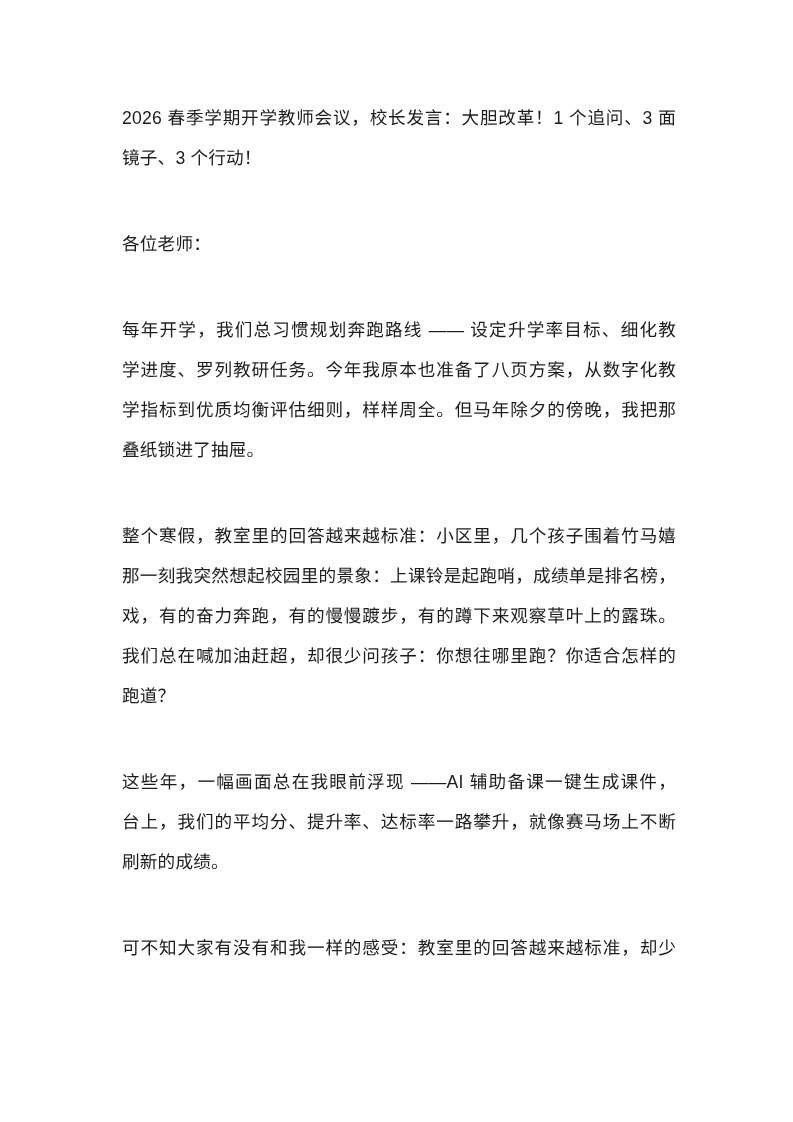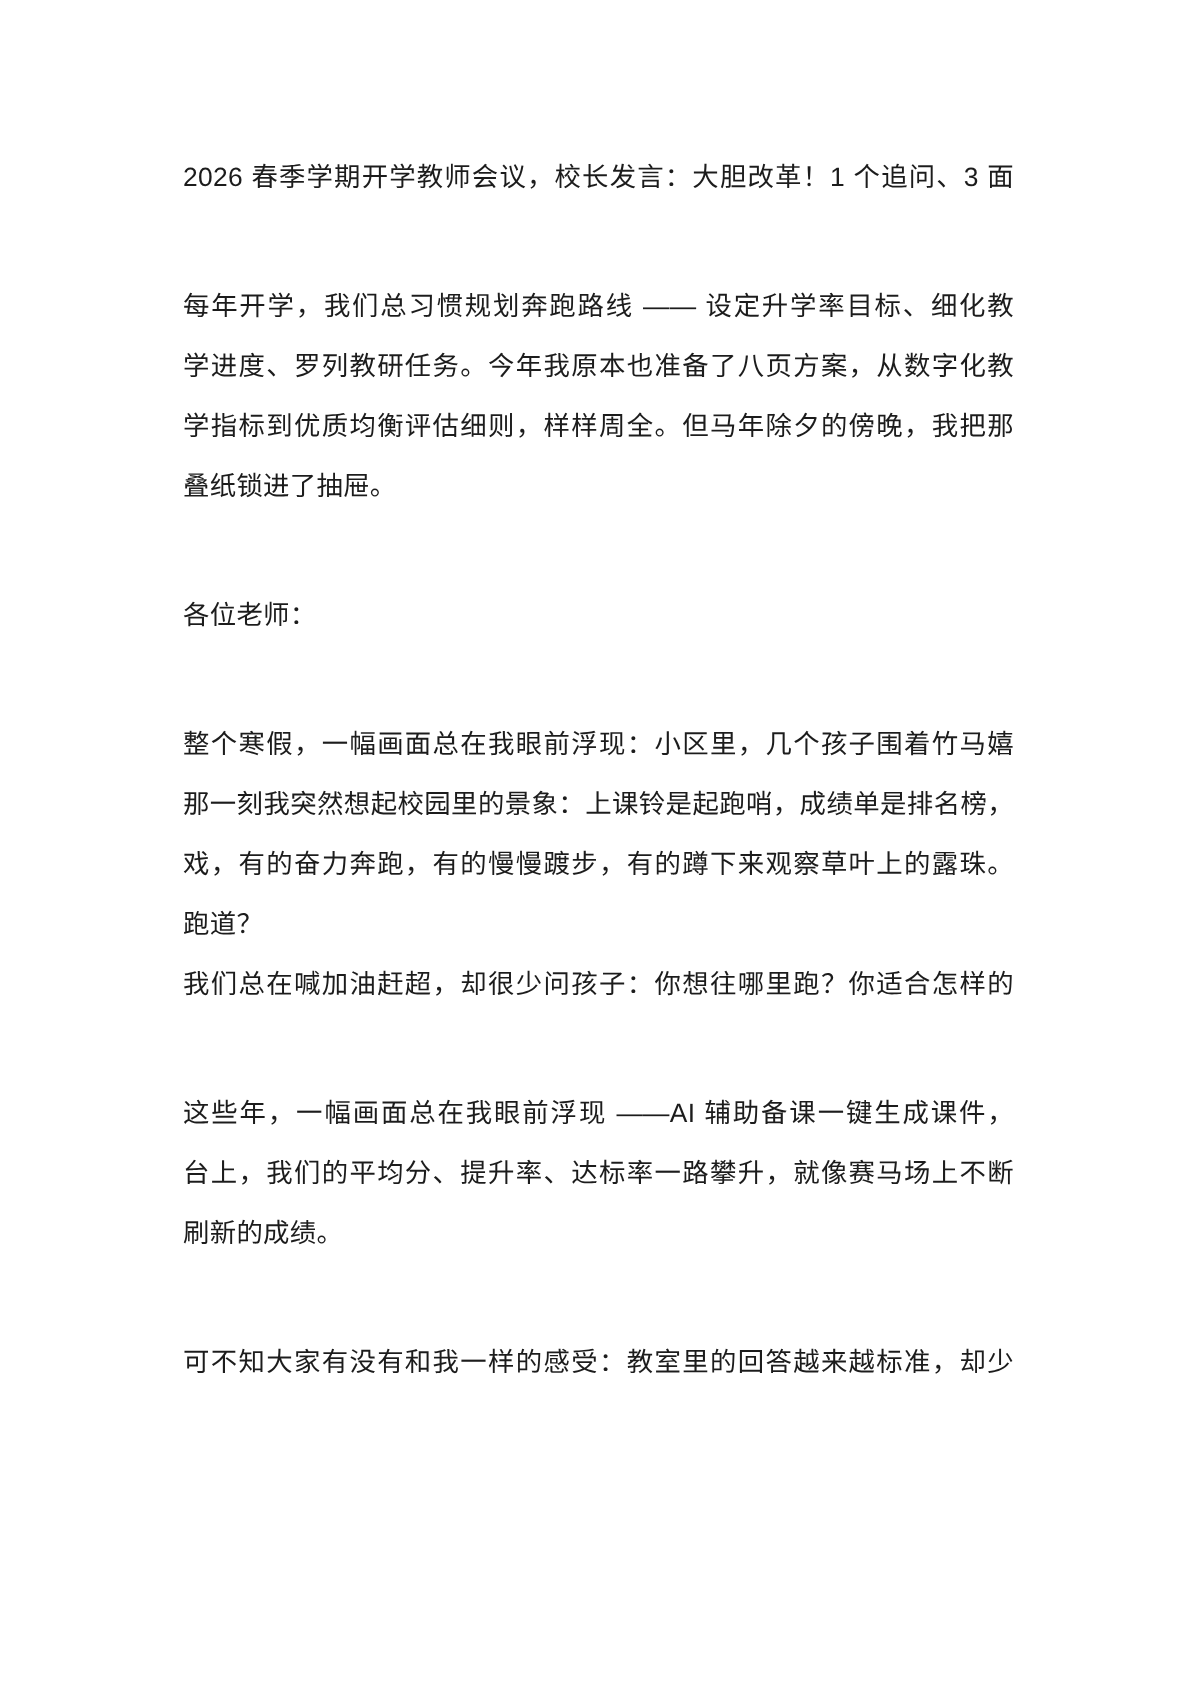--- a/index.html
+++ b/index.html
@@ -43,6 +43,7 @@
   <div id="document-body">
       <div class="block">
         <div class="line">2026 春季学期开学教师会议，校长发言：大胆改革！1 个追问、3 面</div>
+        <div class="line is-last">镜子、3 个行动！</div>
       </div>
       <div class="block">
         <div class="line">每年开学，我们总习惯规划奔跑路线 —— 设定升学率目标、细化教</div>

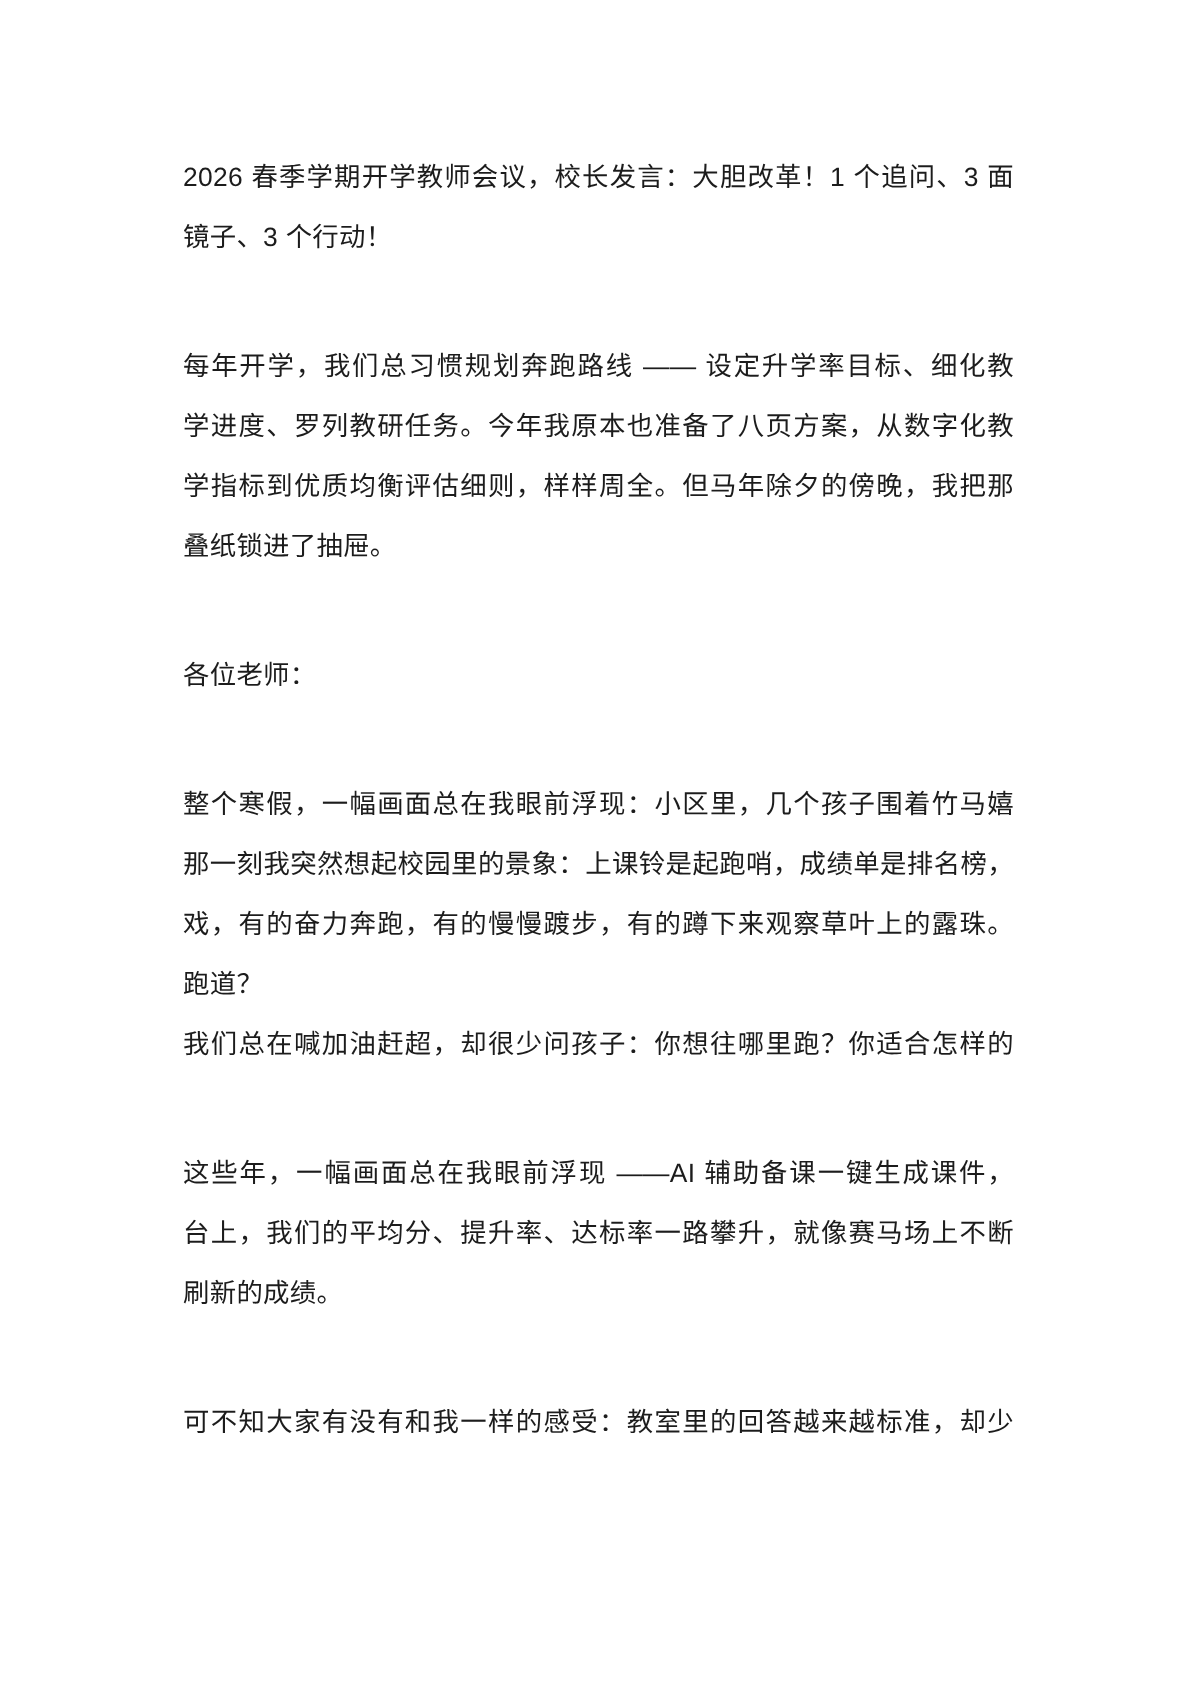--- a/index.html
+++ b/index.html
@@ -46,13 +46,13 @@
         <div class="line is-last">镜子、3 个行动！</div>
       </div>
       <div class="block">
+        <div class="line is-last">各位老师：</div>
+      </div>
+      <div class="block">
         <div class="line">每年开学，我们总习惯规划奔跑路线 —— 设定升学率目标、细化教</div>
         <div class="line">学进度、罗列教研任务。今年我原本也准备了八页方案，从数字化教</div>
         <div class="line">学指标到优质均衡评估细则，样样周全。但马年除夕的傍晚，我把那</div>
         <div class="line is-last">叠纸锁进了抽屉。</div>
-      </div>
-      <div class="block">
-        <div class="line is-last">各位老师：</div>
       </div>
       <div class="block">
         <div class="line">整个寒假，一幅画面总在我眼前浮现：小区里，几个孩子围着竹马嬉</div>

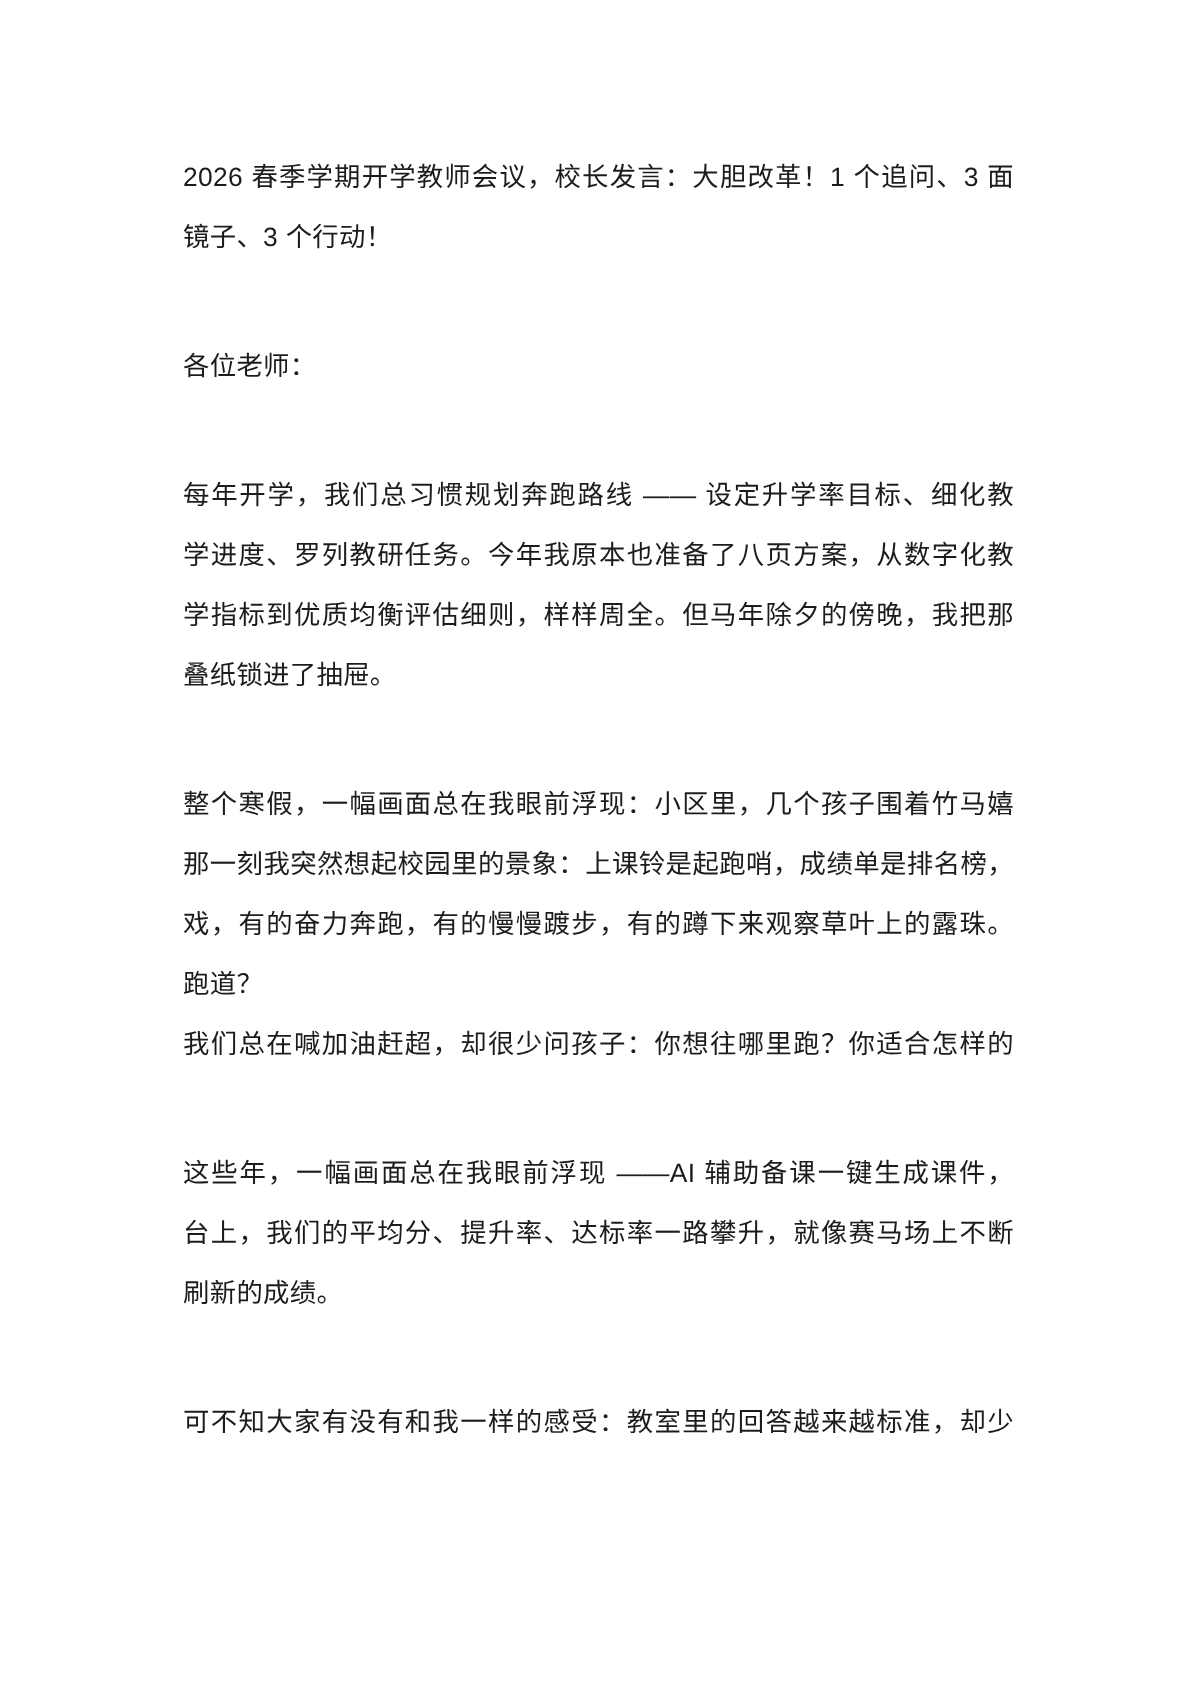--- a/index.html
+++ b/index.html
@@ -55,7 +55,7 @@
         <div class="line is-last">叠纸锁进了抽屉。</div>
       </div>
       <div class="block">
-        <div class="line">整个寒假，一幅画面总在我眼前浮现：小区里，几个孩子围着竹马嬉</div>
+        <div class="line">整个寒假，教室里的回答越来越标准：小区里，几个孩子围着竹马嬉</div>
         <div class="line">那一刻我突然想起校园里的景象：上课铃是起跑哨，成绩单是排名榜，</div>
         <div class="line">戏，有的奋力奔跑，有的慢慢踱步，有的蹲下来观察草叶上的露珠。</div>
         <div class="line is-last">跑道？</div>

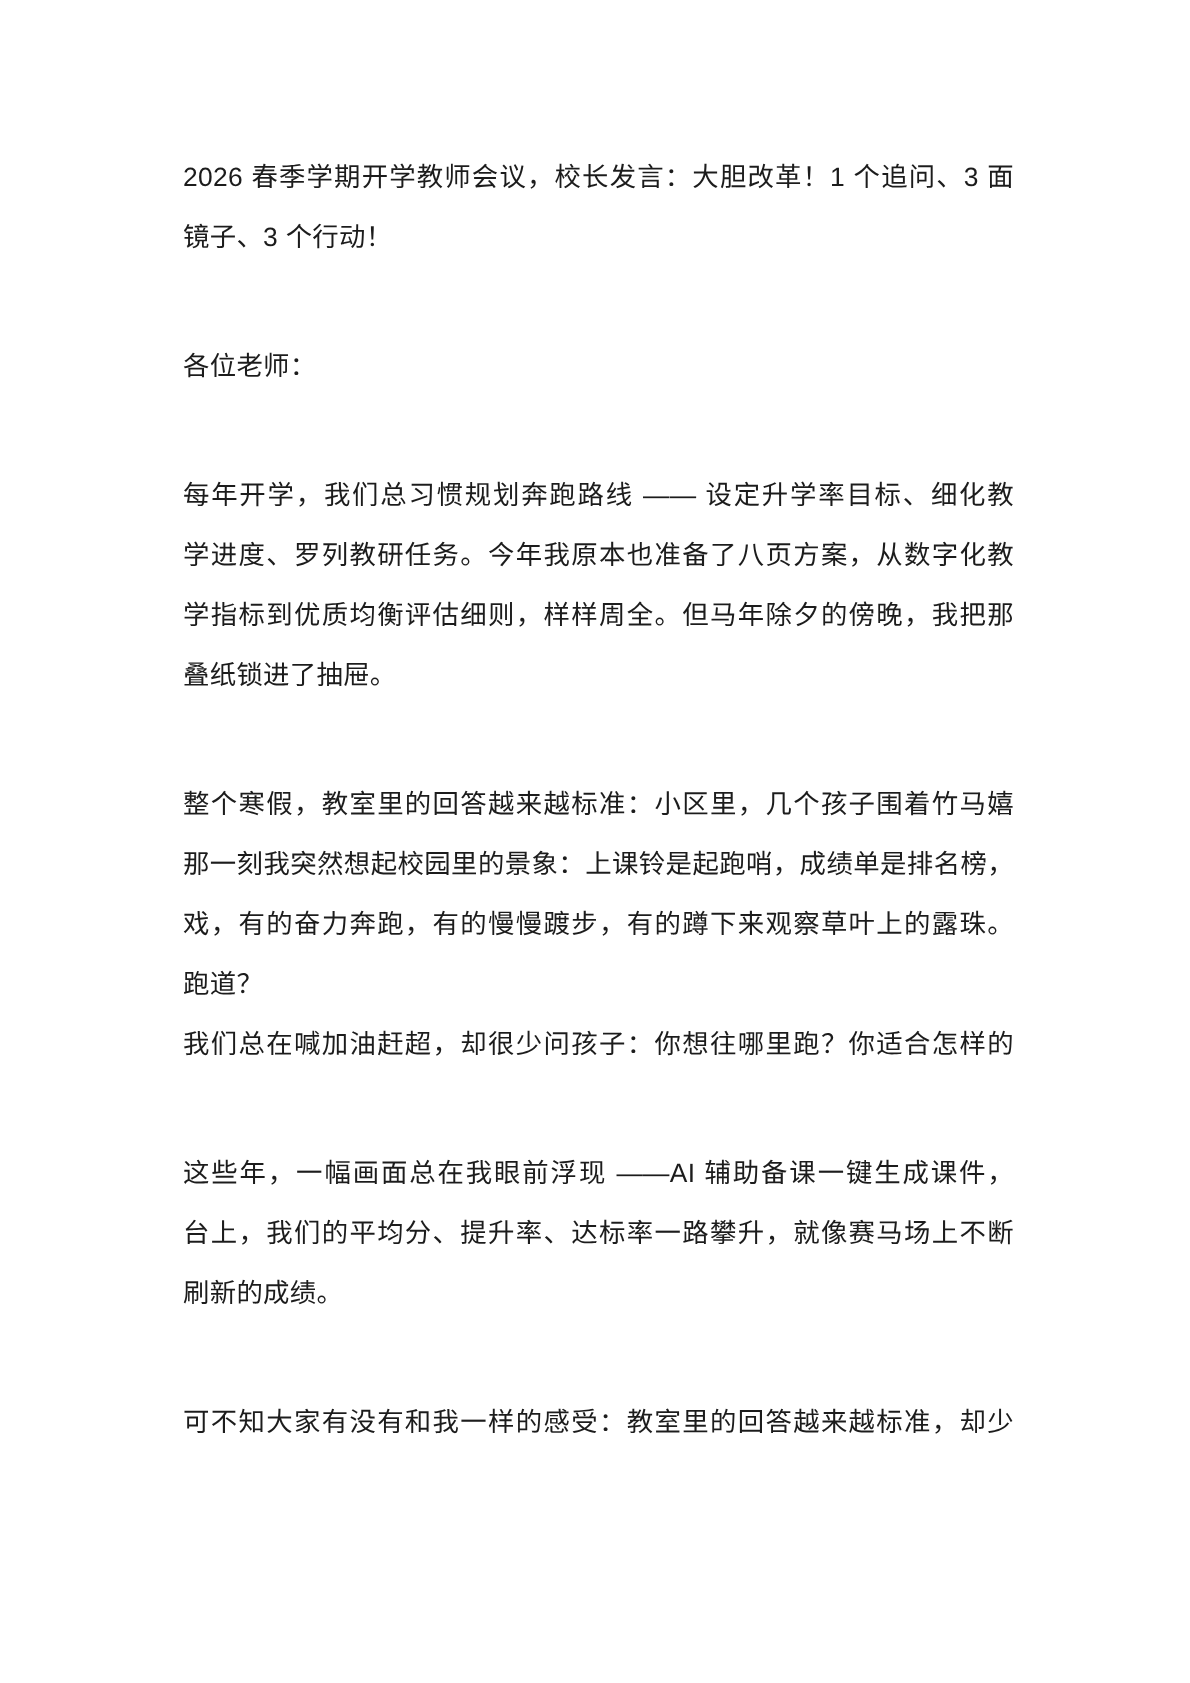--- a/index.html
+++ b/index.html
@@ -58,8 +58,8 @@
         <div class="line">整个寒假，教室里的回答越来越标准：小区里，几个孩子围着竹马嬉</div>
         <div class="line">那一刻我突然想起校园里的景象：上课铃是起跑哨，成绩单是排名榜，</div>
         <div class="line">戏，有的奋力奔跑，有的慢慢踱步，有的蹲下来观察草叶上的露珠。</div>
+        <div class="line">我们总在喊加油赶超，却很少问孩子：你想往哪里跑？你适合怎样的</div>
         <div class="line is-last">跑道？</div>
-        <div class="line">我们总在喊加油赶超，却很少问孩子：你想往哪里跑？你适合怎样的</div>
       </div>
       <div class="block">
         <div class="line">这些年，一幅画面总在我眼前浮现 ——AI 辅助备课一键生成课件，</div>

